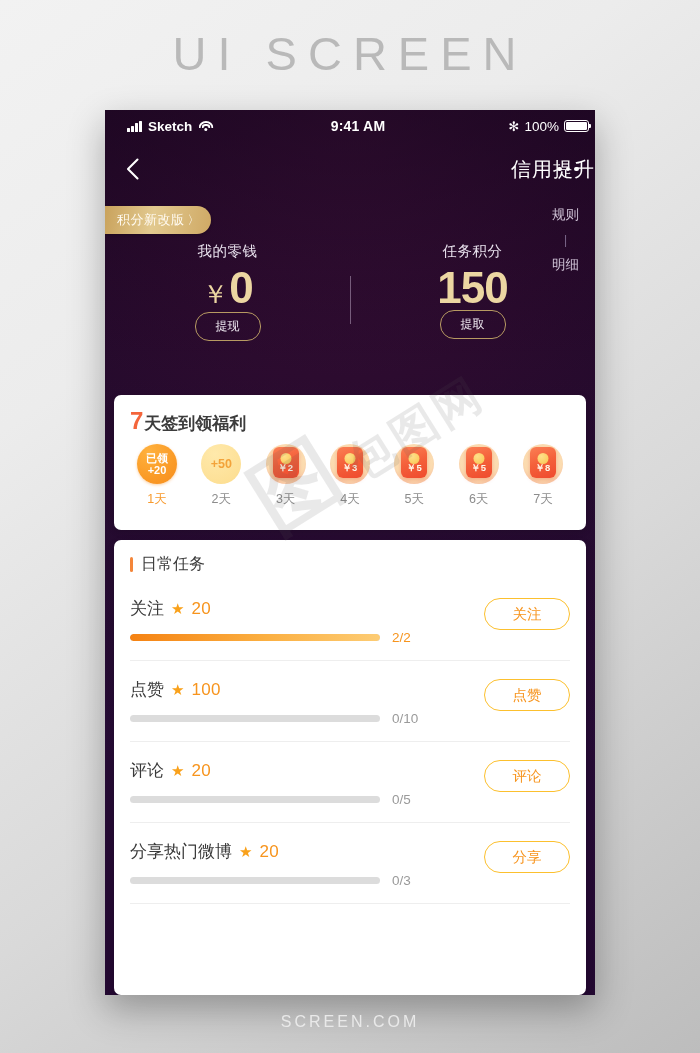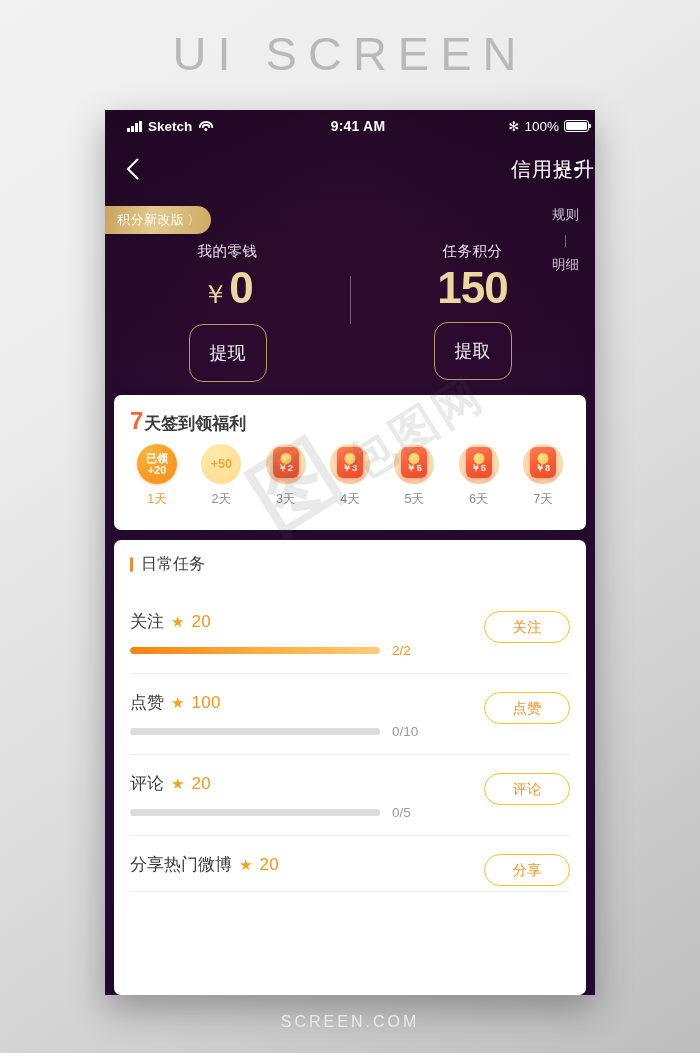--- a/index.html
+++ b/index.html
@@ -136,11 +136,11 @@
   .bal-value .cur { font-size: 26px; font-weight: 400; margin-right: 1px;}
   .bal-value .num { font-size: 44px; line-height: 1; letter-spacing: -1px; }
   .bal-btn {
-    margin-top: 12px;
+    margin-top: 0;
     border: 1px solid #b79a62;
     border-radius: 14px;
-    padding: 16px 20px;
-    color:#f0eaf2; font-size: 18px;
+    padding: 5px 20px;
+    color:#f0eaf2; font-size: 12px;
     background: transparent;
   }
   #bal-divider {

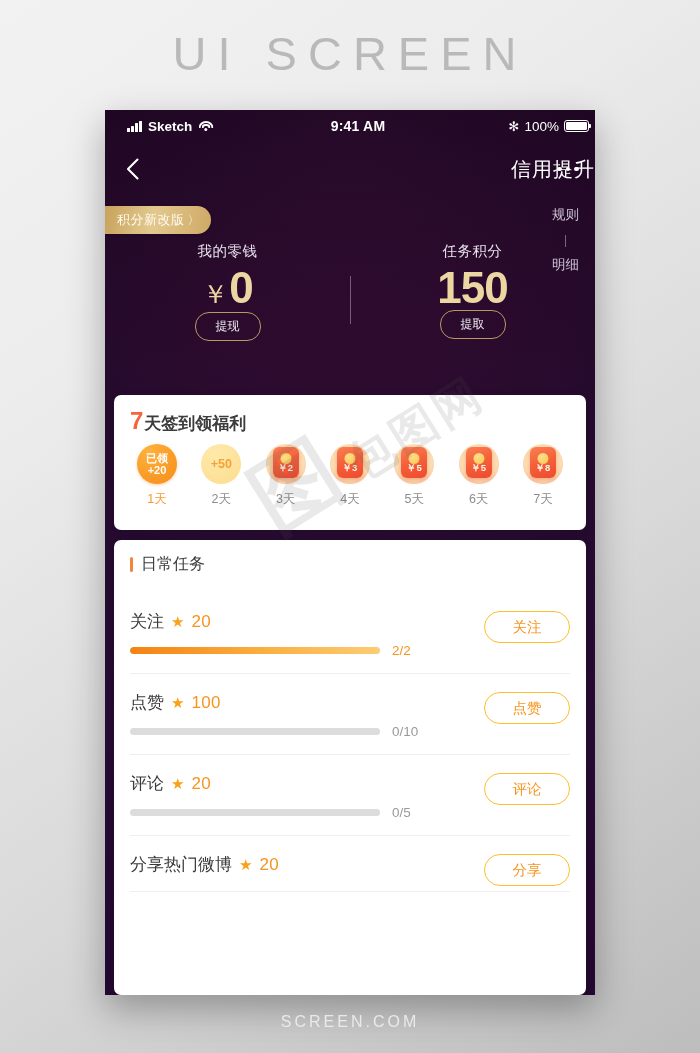--- a/index.html
+++ b/index.html
@@ -213,7 +213,7 @@
 
   
   #tasks-heading {
-    margin: 14px 0 18px 16px;
+    margin: 14px 0 5px 16px;
     display:flex; align-items:center; gap: 8px;
     font-size: 16px; color:#3b3b3b;
   }

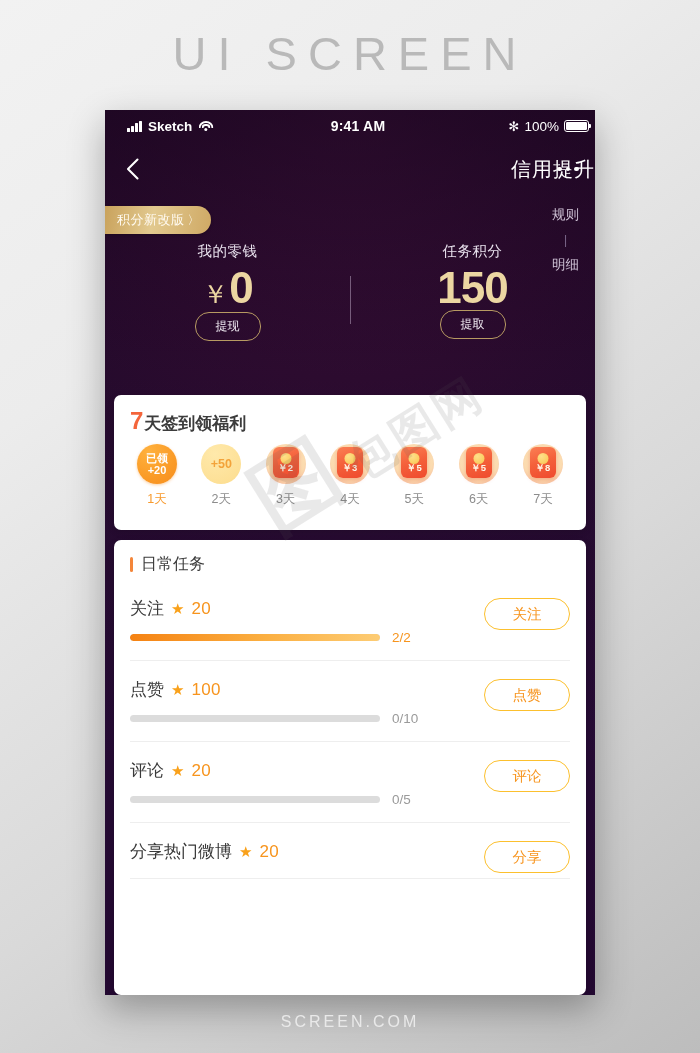--- a/index.html
+++ b/index.html
@@ -453,6 +453,12 @@
             <span class="task-star">★</span>
             <span class="task-points">20</span>
           </div>
+          <div class="task-prog">
+            <div class="bar-track">
+              <div class="bar-fill" style="width: 0%;"></div>
+            </div>
+            <span class="task-count">0/3</span>
+          </div>
           <div class="task-btn">分享</div>
         </div>
       </div>

